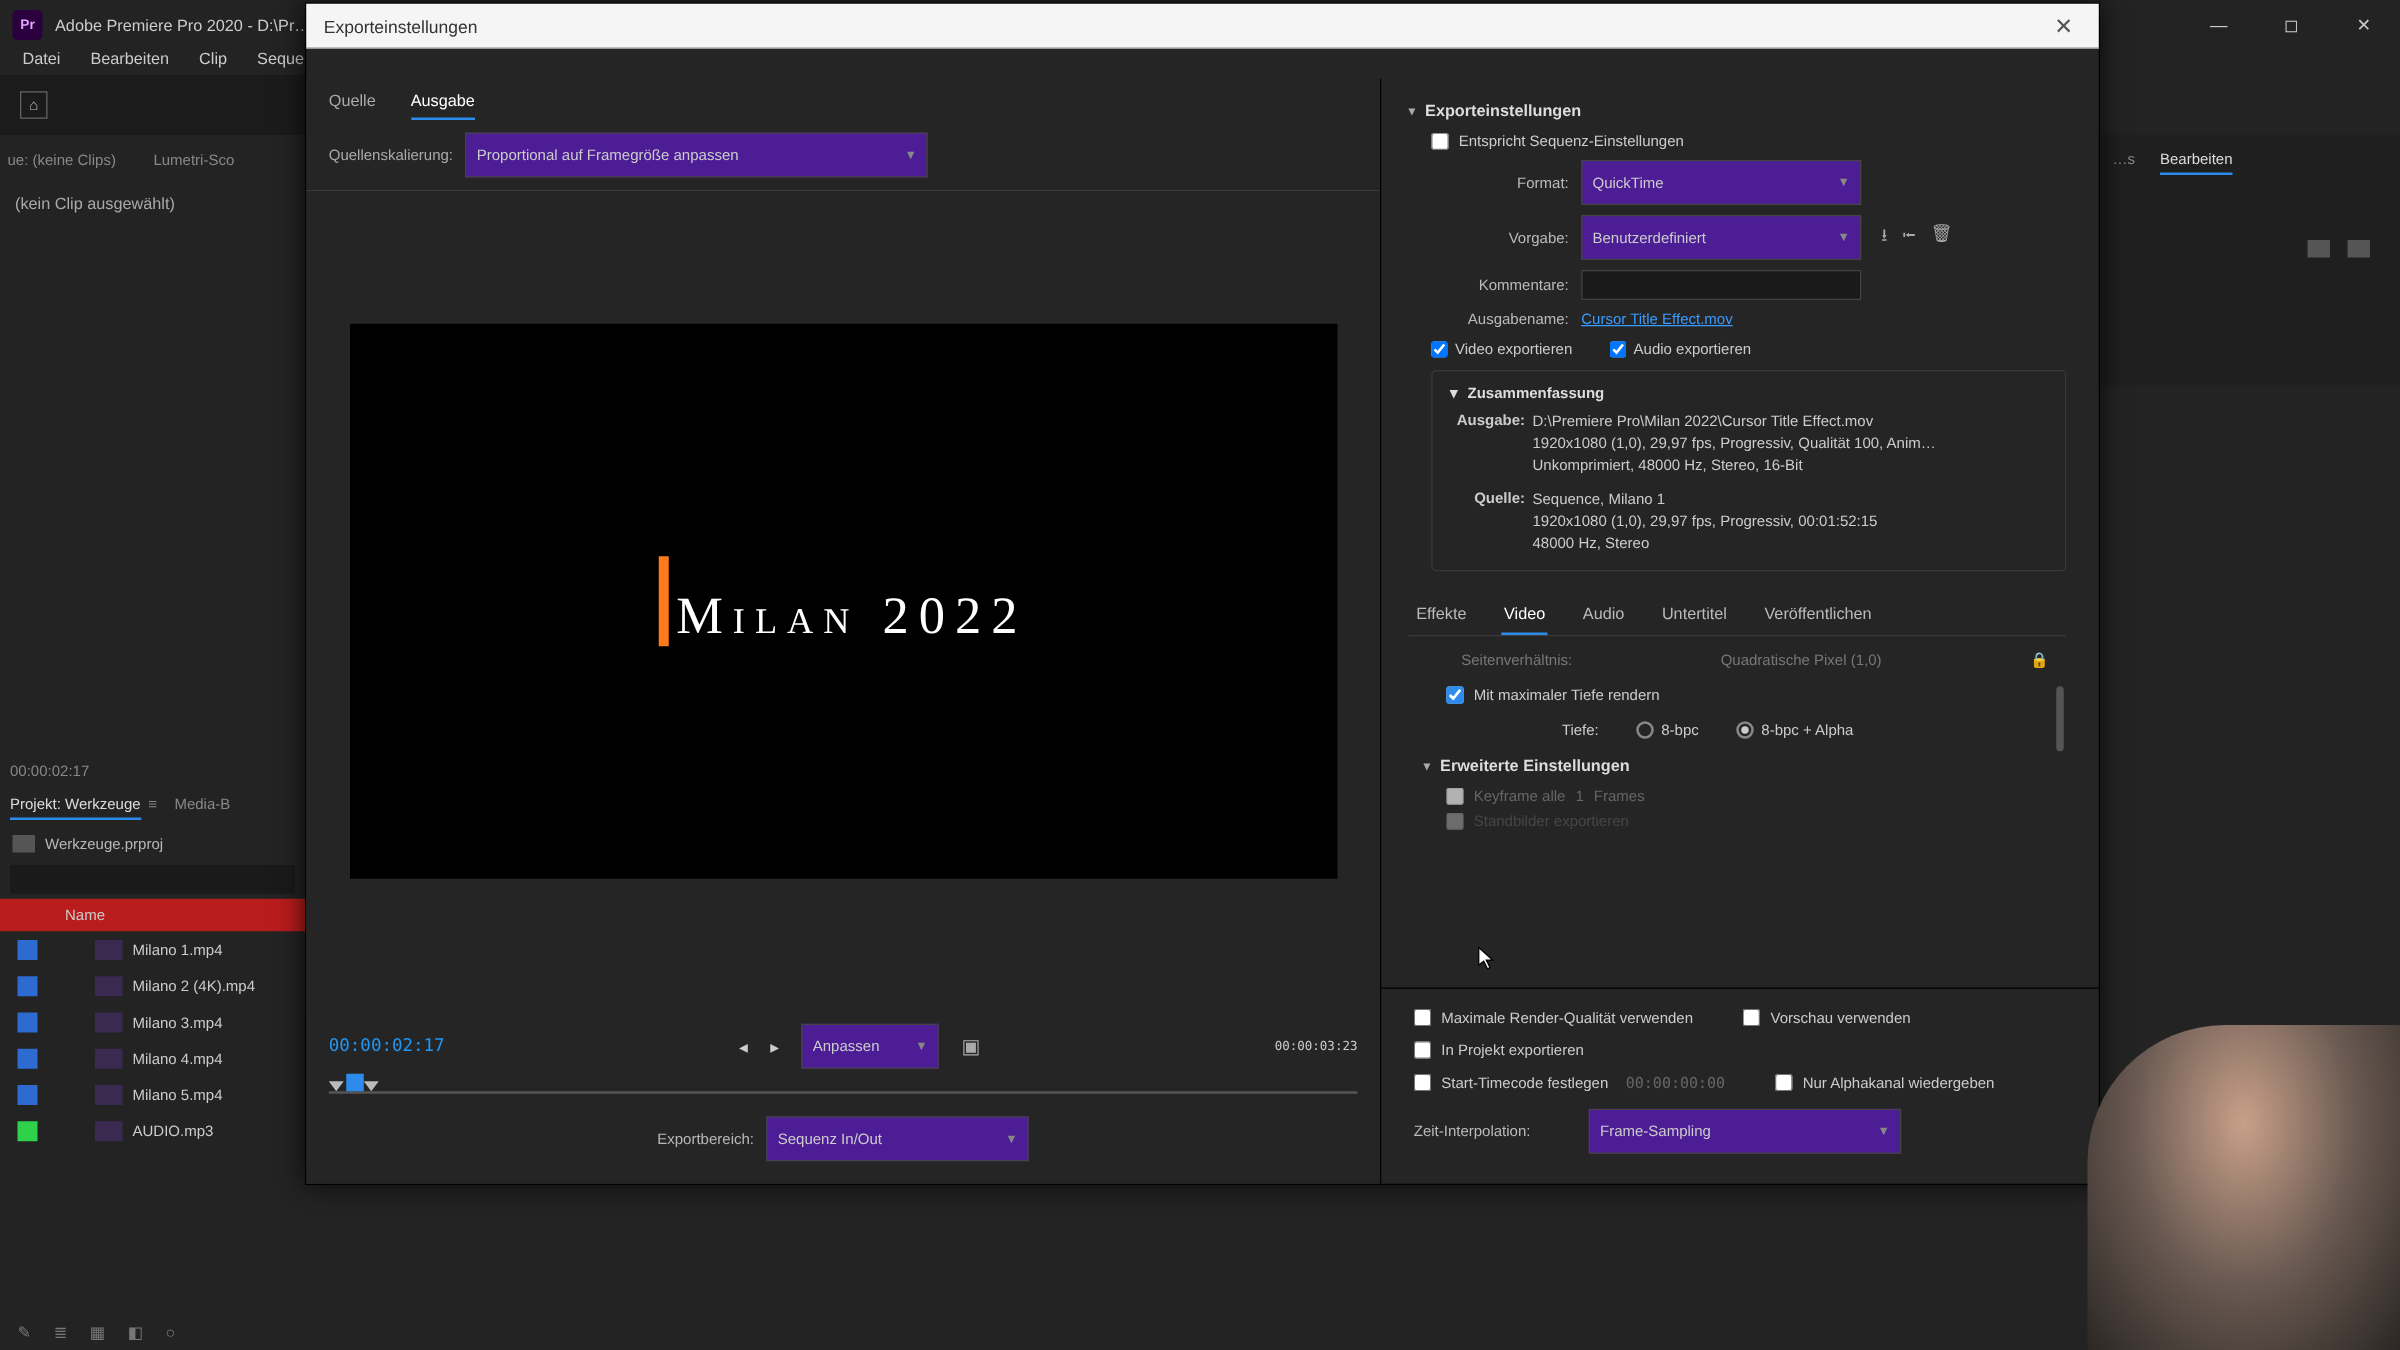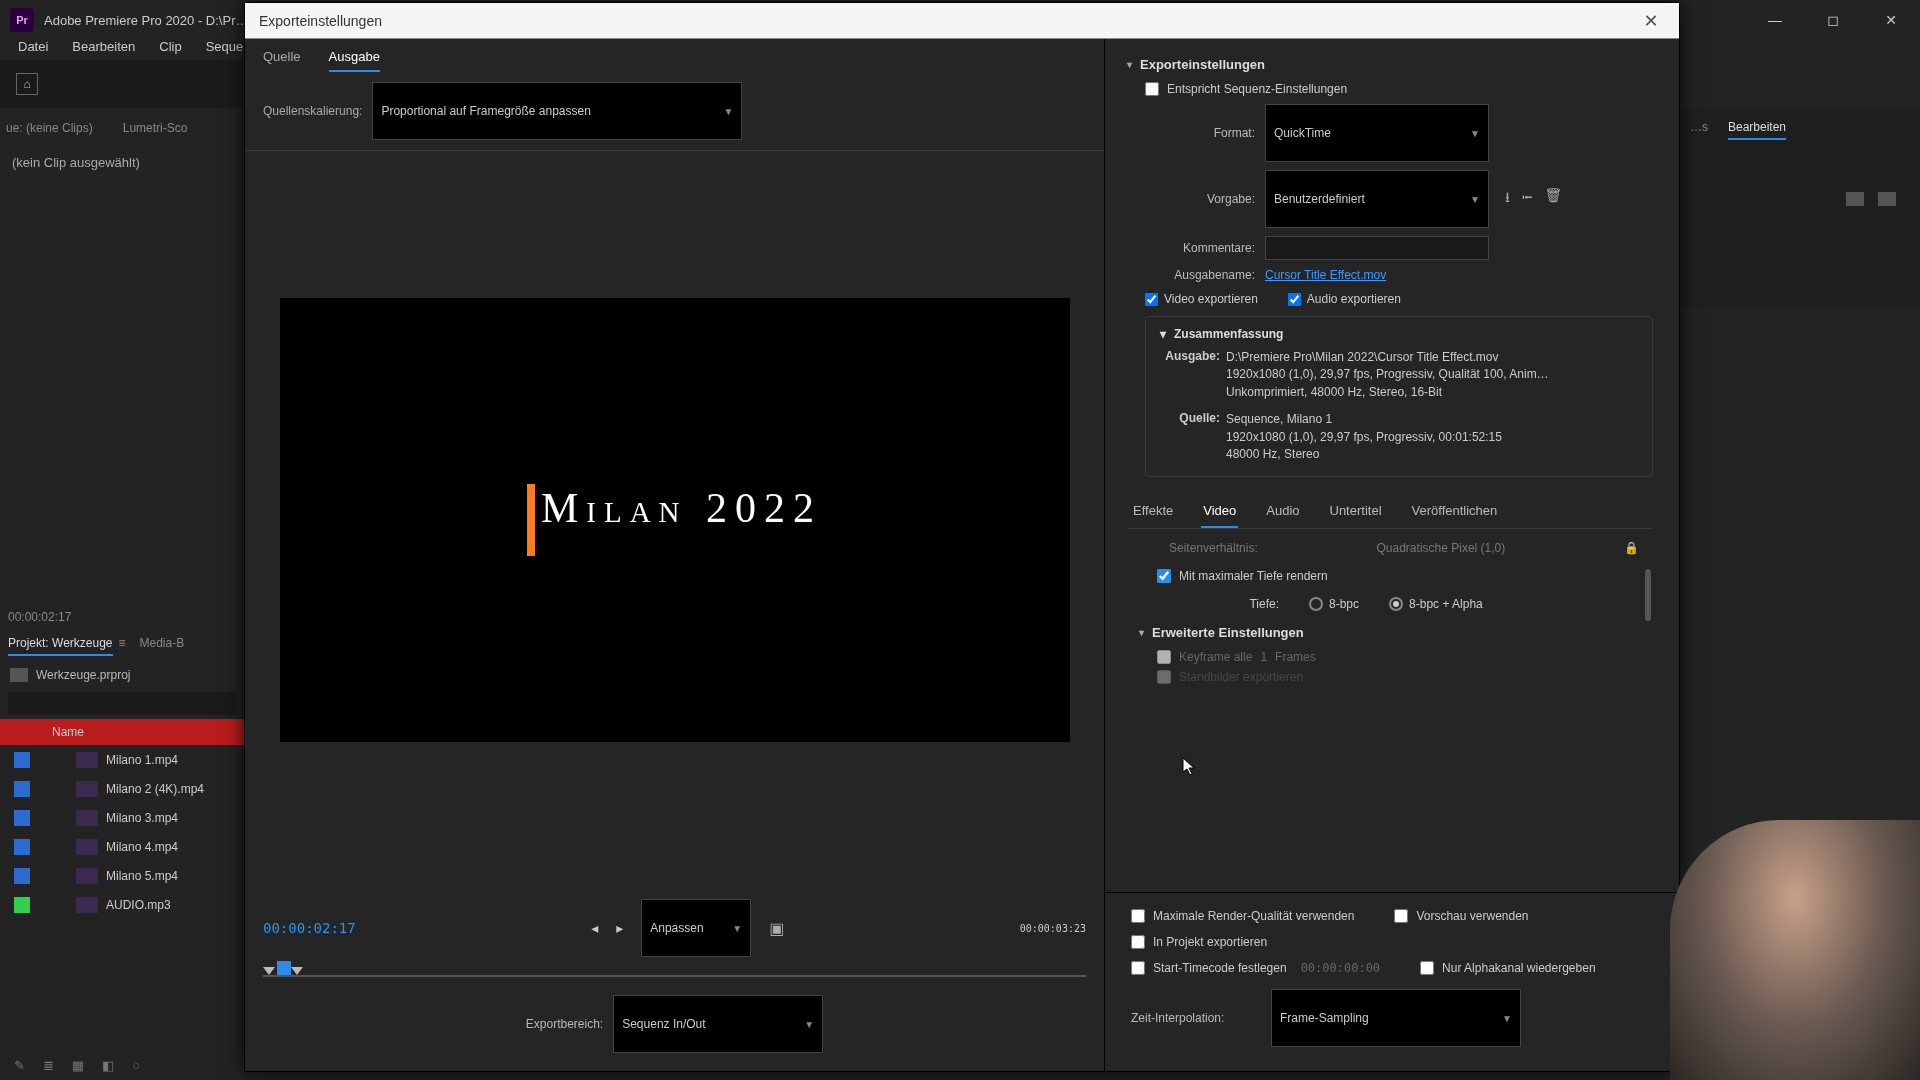--- a/index.html
+++ b/index.html
@@ -50,7 +50,7 @@
 .right-bg .icons span{ width:18px;height:14px; background:#555;}
 
 
-.dialog { position:absolute; top:2px; left:244px; width:1436px; height:1070px; background:#252525; border:1px solid #000; box-shadow:0 0 20px rgba(0,0,0,.8); display:flex; flex-direction:column; }
+.dialog { position:absolute; top:2px; left:244px; width:1436px; height:946px; background:#252525; border:1px solid #000; box-shadow:0 0 20px rgba(0,0,0,.8); display:flex; flex-direction:column;gap:24px; }
 .dlg-title { height:36px; background:#f5f5f5; color:#333; display:flex; align-items:center; padding:0 14px; font-size:14px; border-bottom:1px solid #888;}
 .dlg-title .x { margin-left:auto; width:28px; height:28px; display:flex;align-items:center;justify-content:center; font-size:18px; color:#555;}
 .dlg-body { flex:1; display:flex; min-height:0; }

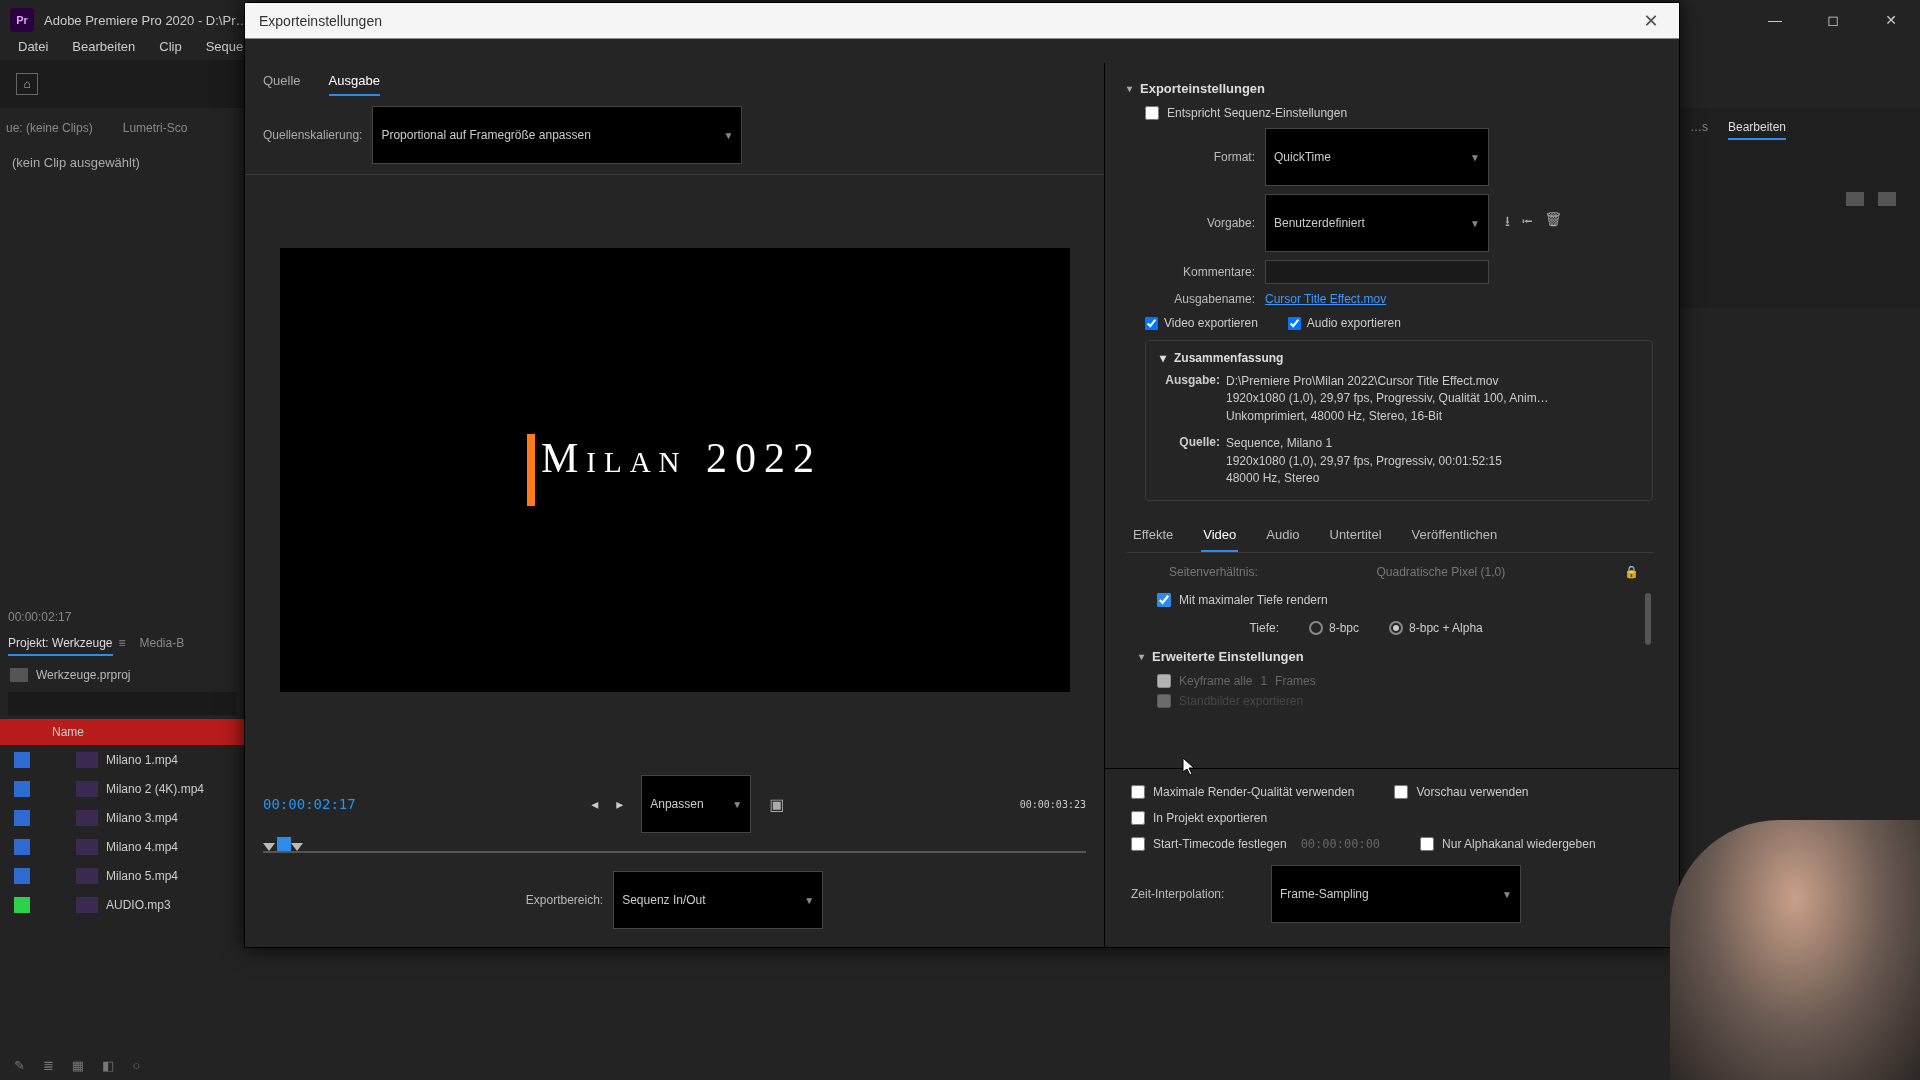--- a/index.html
+++ b/index.html
@@ -63,7 +63,7 @@
 .scale-row { display:flex; align-items:center; gap:10px; padding:10px 18px; border-bottom:1px solid #3a3a3a;}
 .scale-row label { color:#aaa; font-size:12px;}
 .scale-row .sel { flex:0 0 370px; }
-.sel { background:#000000; border:1px solid #444; padding:21px 8px; color:#ccc; display:flex; align-items:center; justify-content:space-between; font-size:12px;}
+.sel { background:#4c1d95; border:1px solid #444; padding:10px 8px; color:#ccc; display:flex; align-items:center; justify-content:space-between; font-size:12px;}
 .sel .chev { color:#888; font-size:10px;}
 .preview-area { flex:1; background:#252525; display:flex; align-items:center; justify-content:center;}
 .video-box { width:790px; height:444px; background:#000; display:flex; align-items:center; justify-content:center; position:relative;}

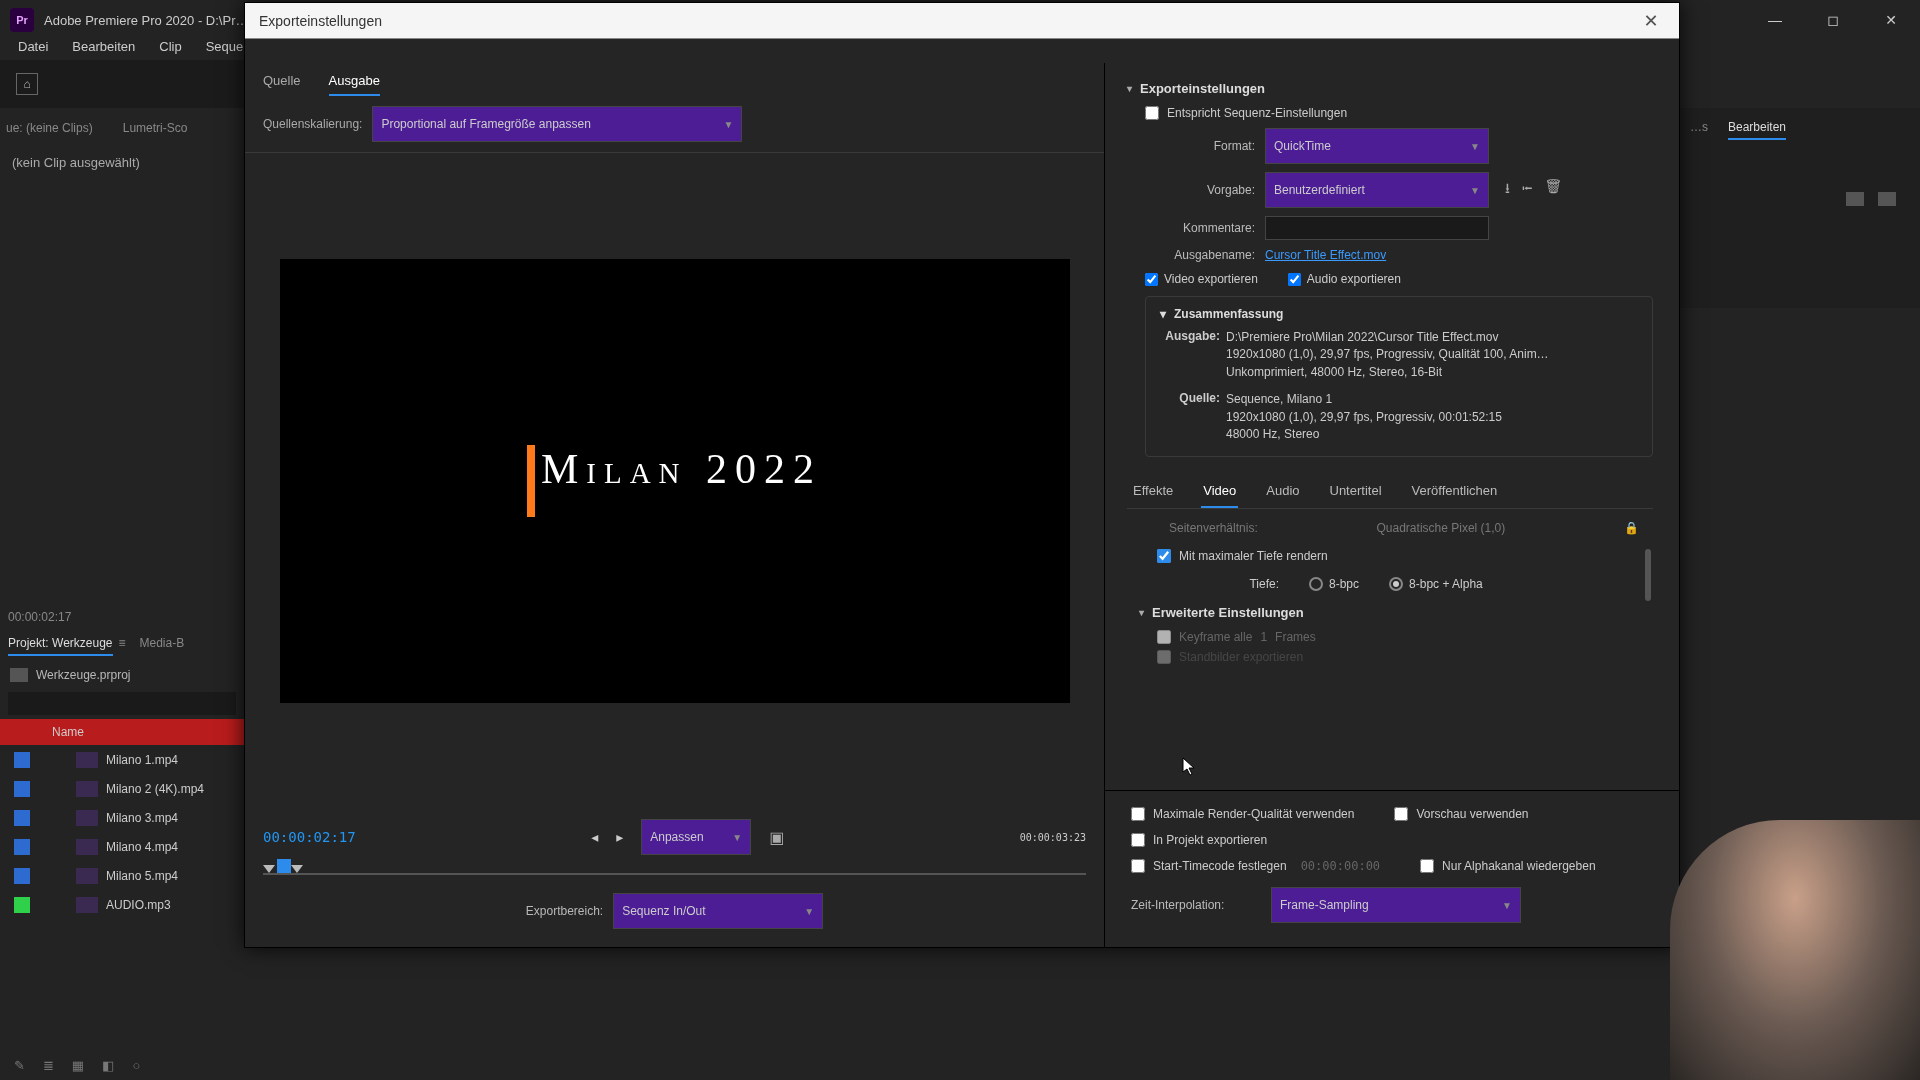--- a/index.html
+++ b/index.html
@@ -262,7 +262,7 @@
       </div>
       <div class="preview-area">
         <div class="video-box">
-          <div style="display:flex;align-items:flex-start;">
+          <div style="display:flex;align-items:flex-end;">
             <div class="cursor-bar"></div>
             <div class="video-text">Milan 2022</div>
           </div>

